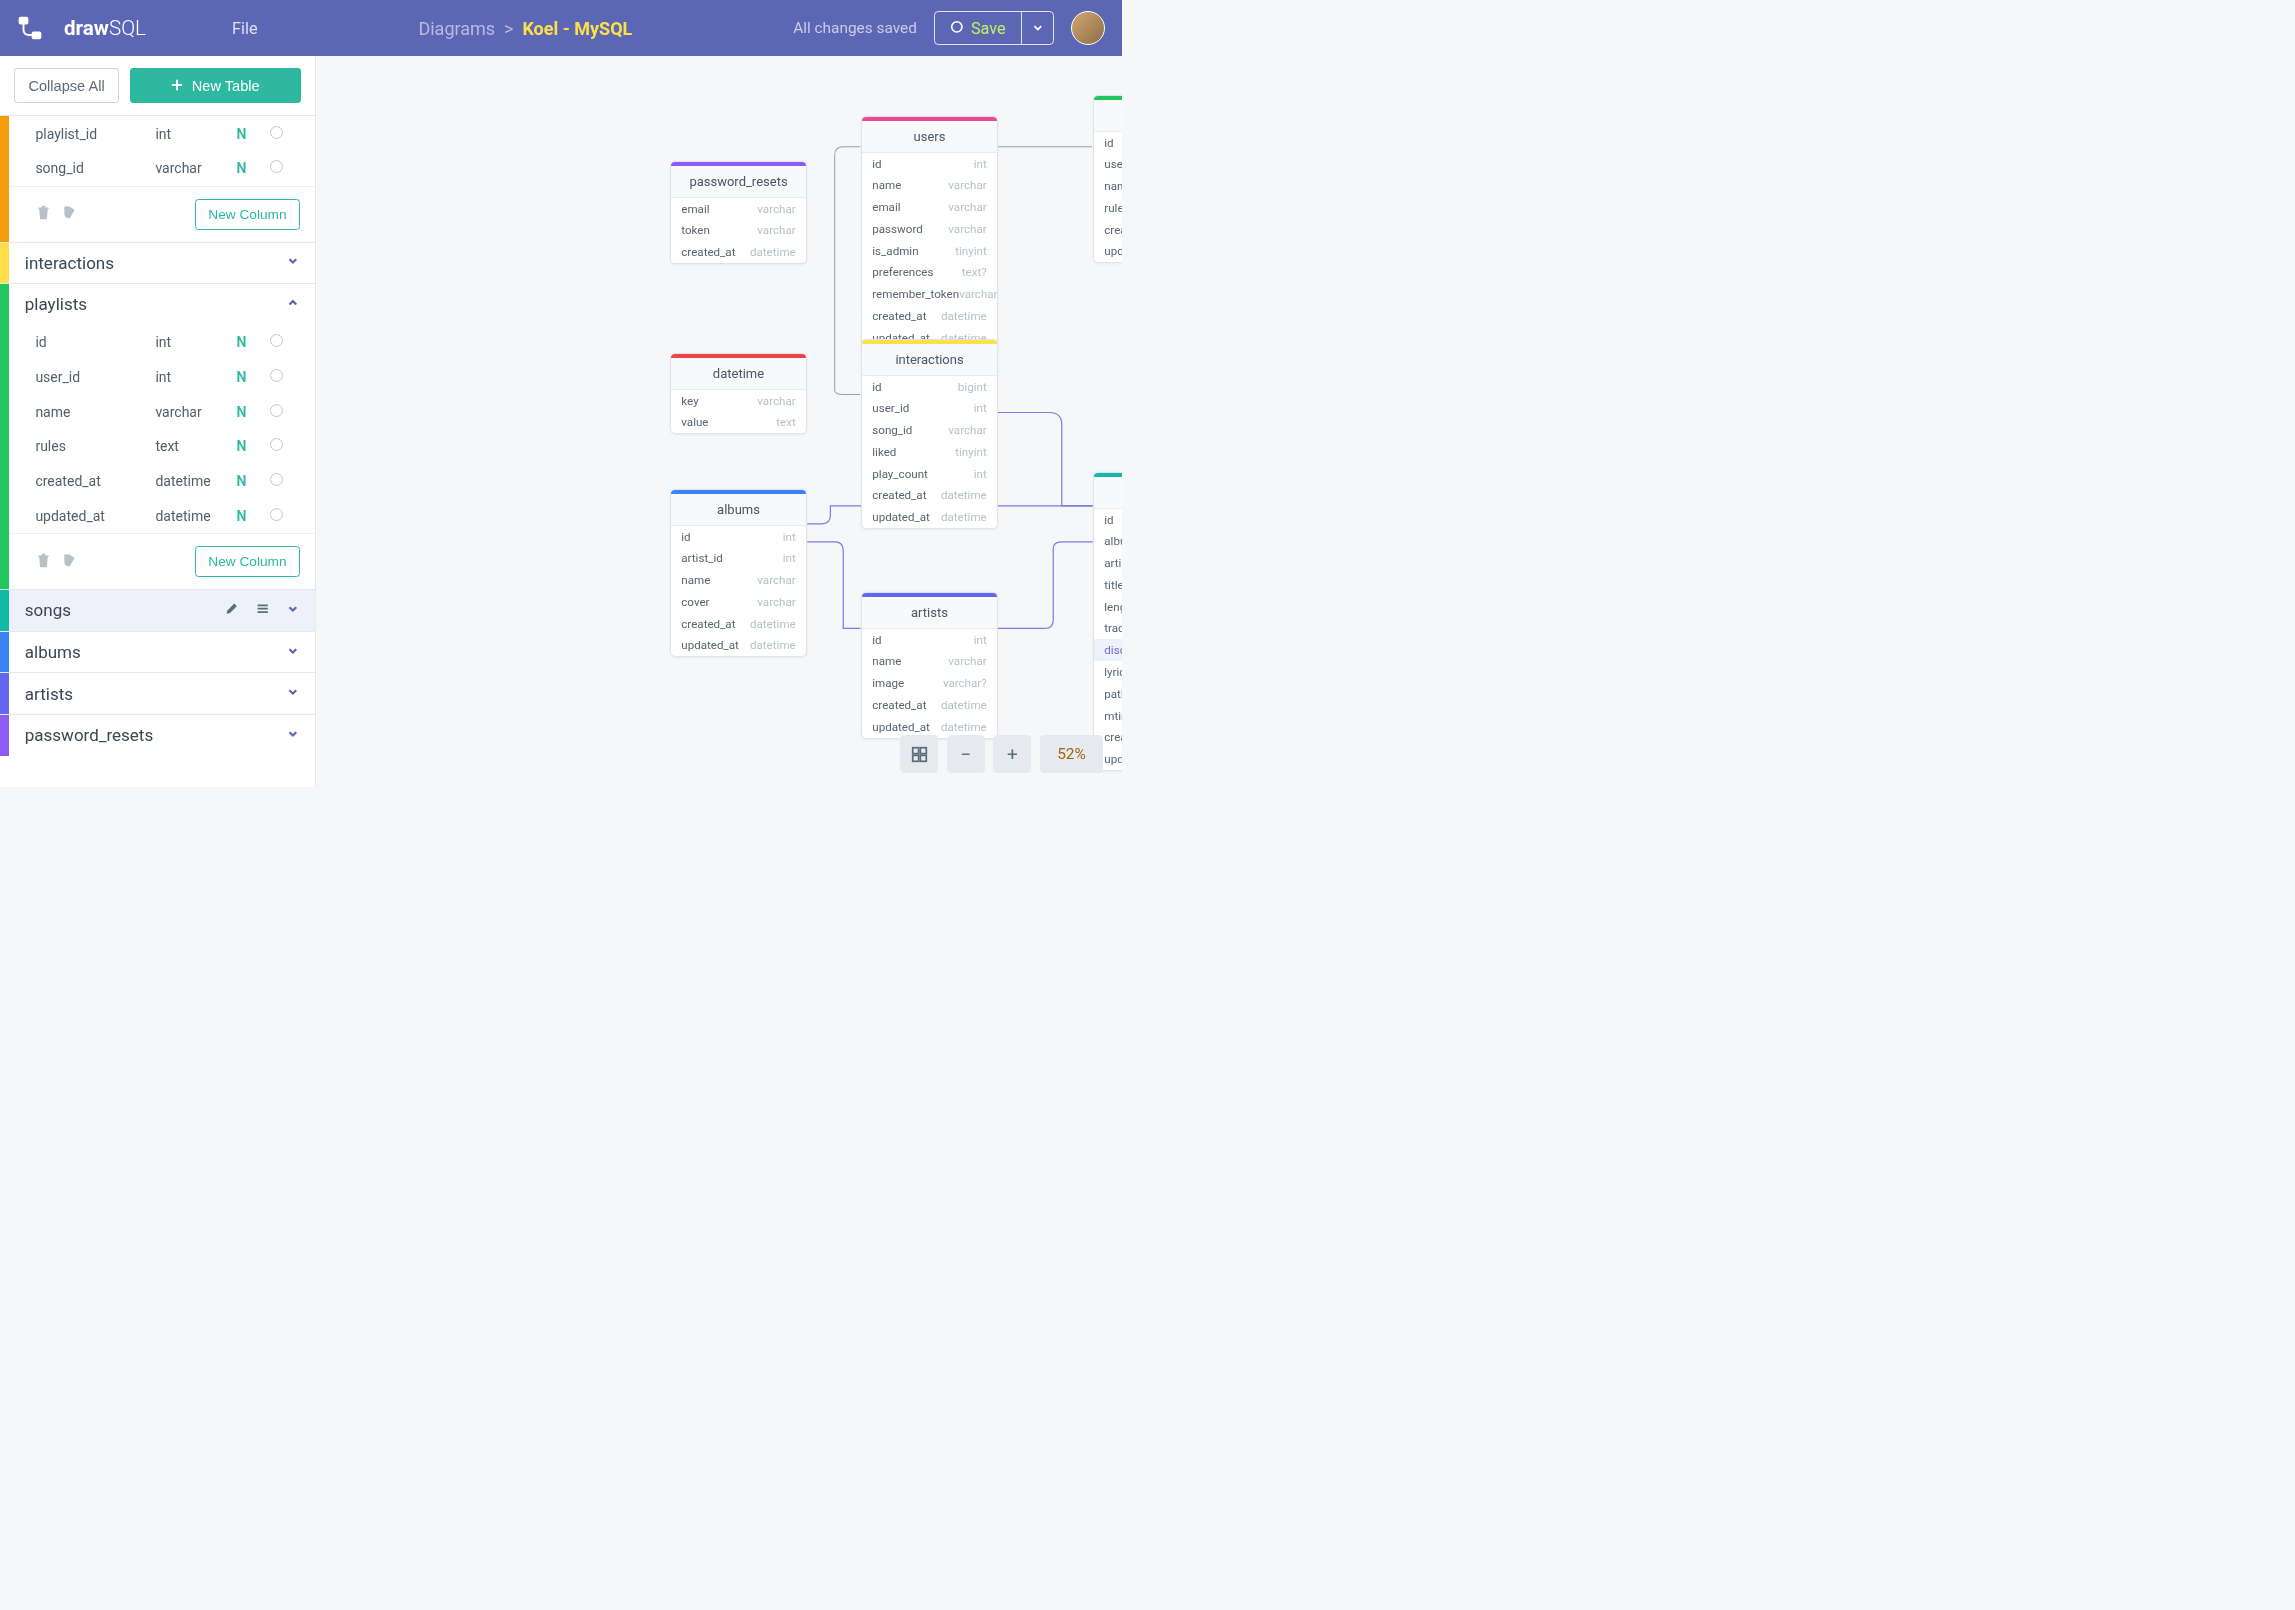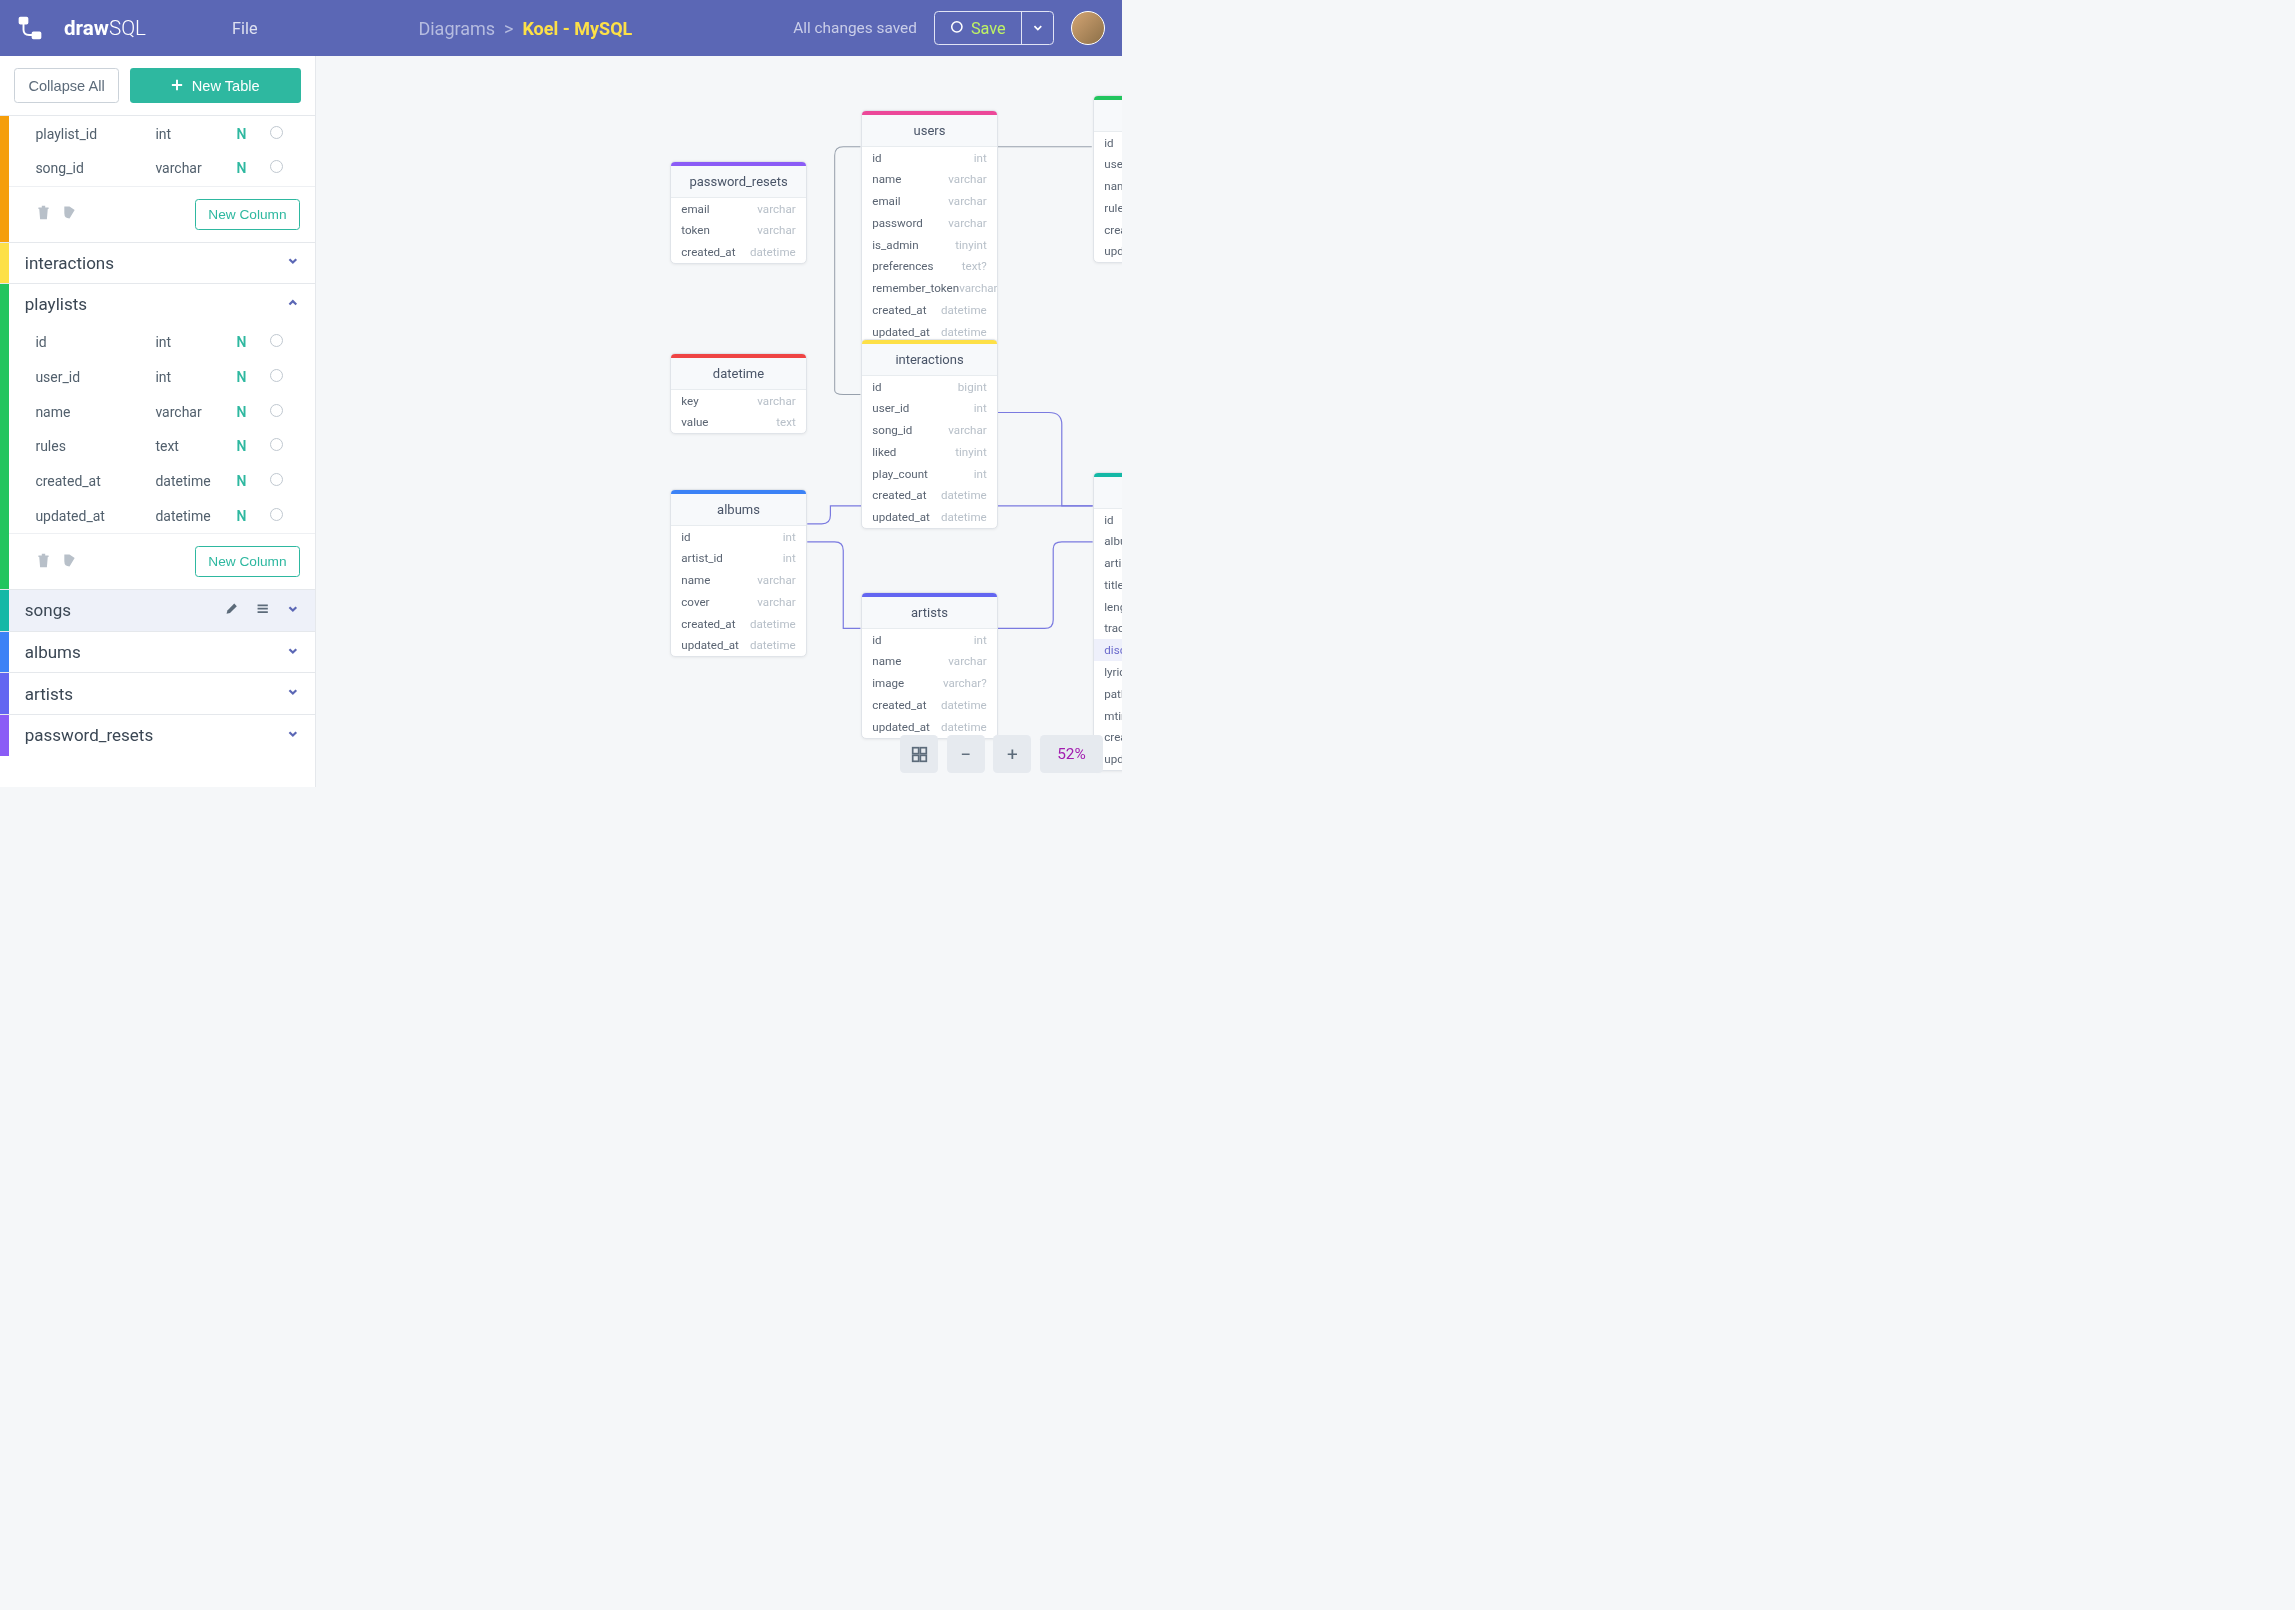--- a/index.html
+++ b/index.html
@@ -351,7 +351,7 @@
             <span class="ct">datetime</span>
           </div>
         </div>
-        <div class="node" style="left: 545px; top: 54px; width: 137px;">
+        <div class="node" style="left: 545px; top: 60px; width: 137px;">
           <div class="node-top" style="background: rgb(236, 72, 153);"></div>
           <div class="node-title">users</div>
           <div class="node-row">

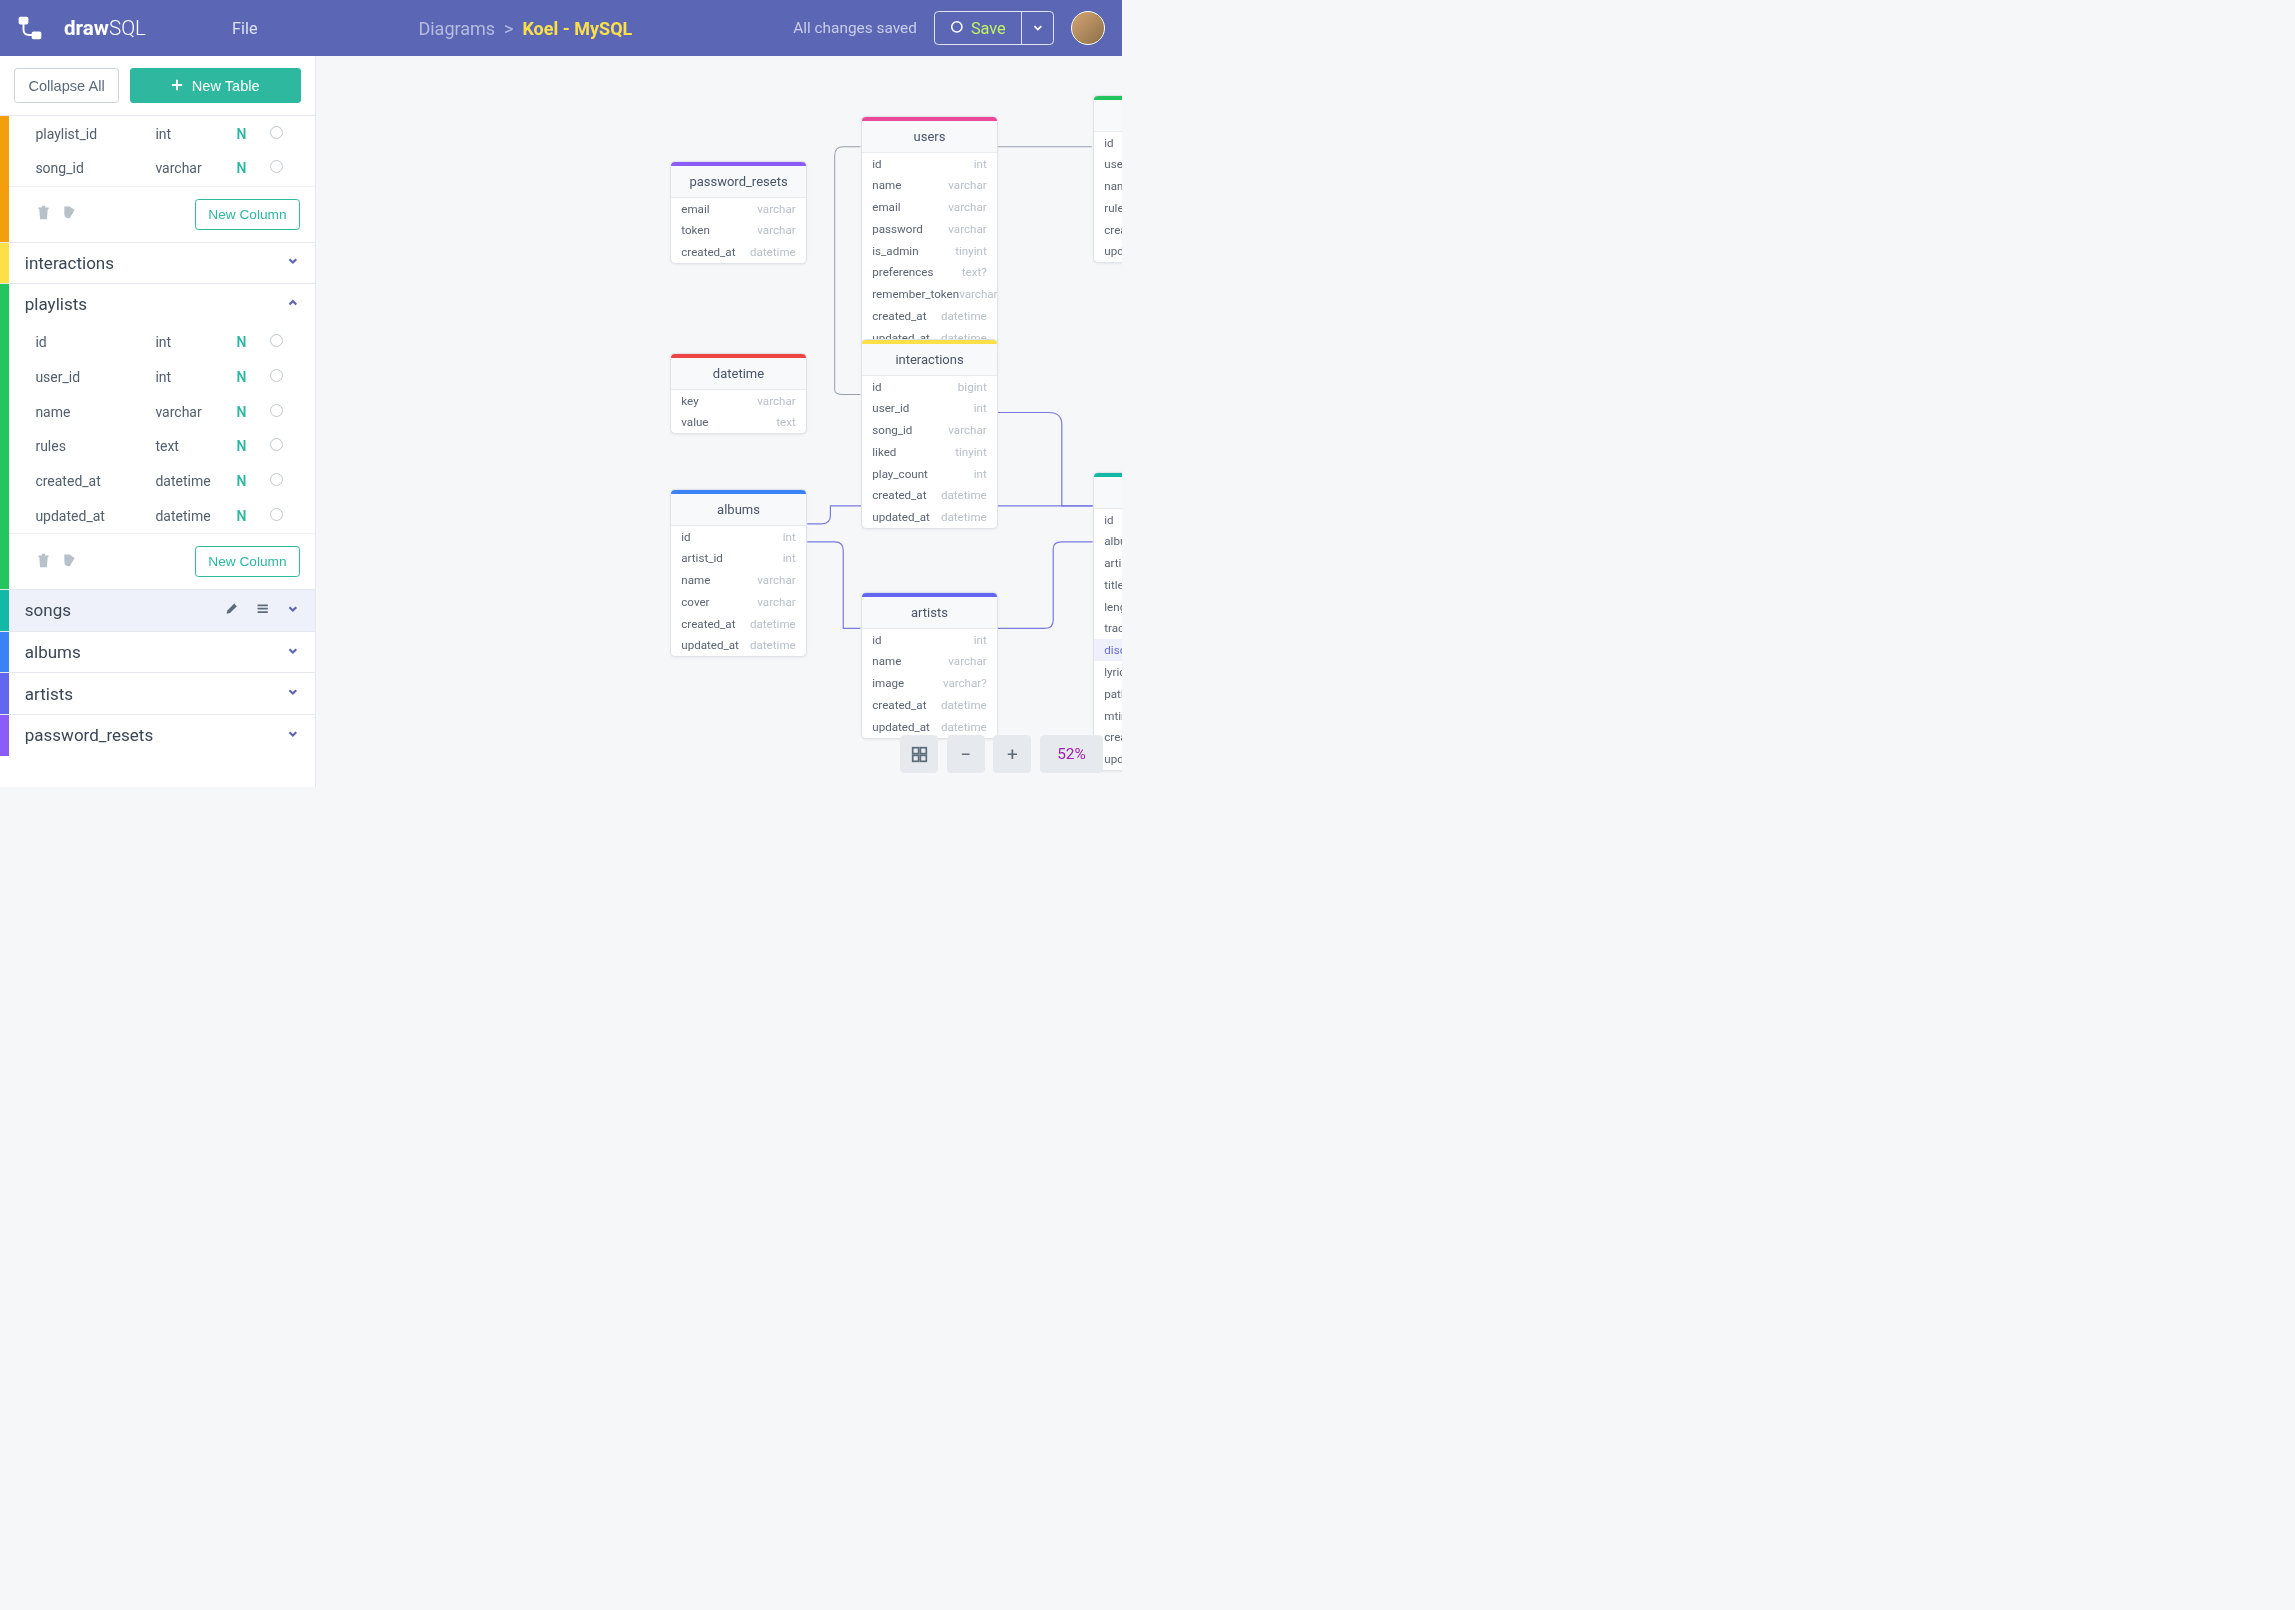--- a/index.html
+++ b/index.html
@@ -65,7 +65,7 @@
 
 .zoom-bar { position: absolute; bottom: 13.7px; right: 19px; display: flex; gap: 8.6px; }
 .zoom-btn { width: 38px; height: 38px; background: #e6eaef; border-radius: 4.3px; display: flex; align-items: center; justify-content: center; color: #5c6b7a; font-size: 19px; cursor: pointer; }
-.zoom-pct { width: 63px; height: 38px; background: #e6eaef; border-radius: 4.3px; display: flex; align-items: center; justify-content: center; color: #a21caf; font-size: 15.4px; }
+.zoom-pct { width: 63px; height: 38px; background: #e6eaef; border-radius: 4.3px; display: flex; align-items: center; justify-content: center; color: #a16207; font-size: 15.4px; }
 
 .plus-svg { width:12px; height:12px; }
 .chev-svg { width:13.7px; height:13.7px; }

